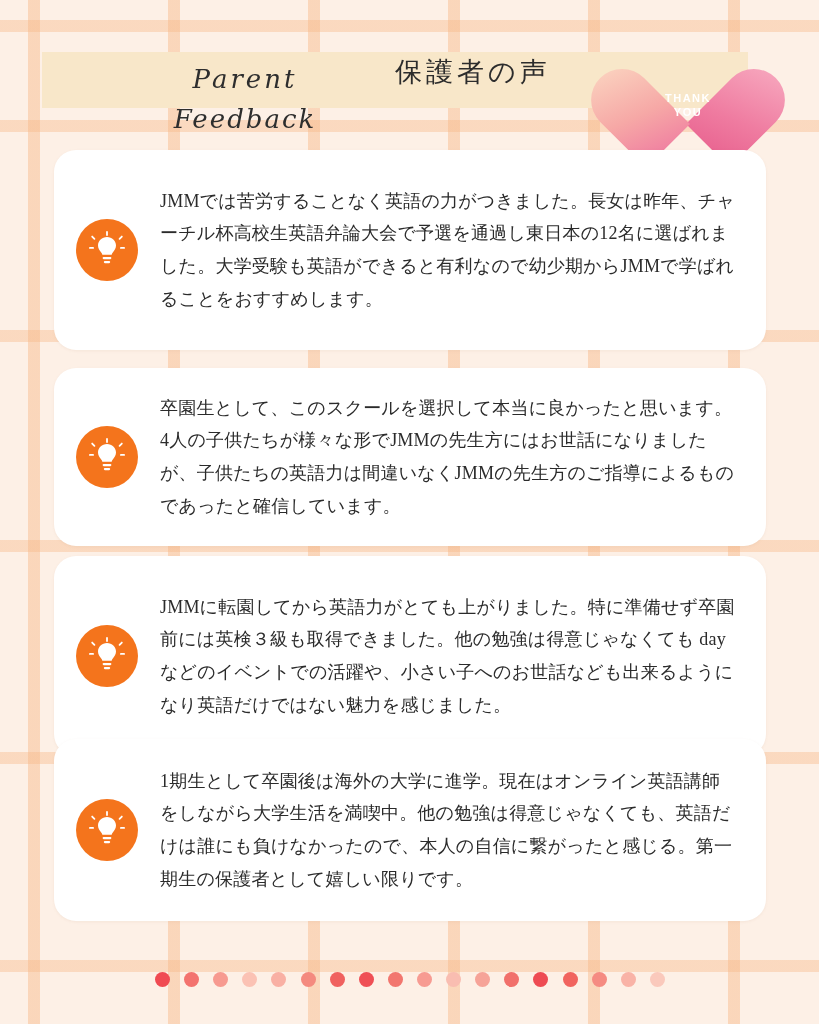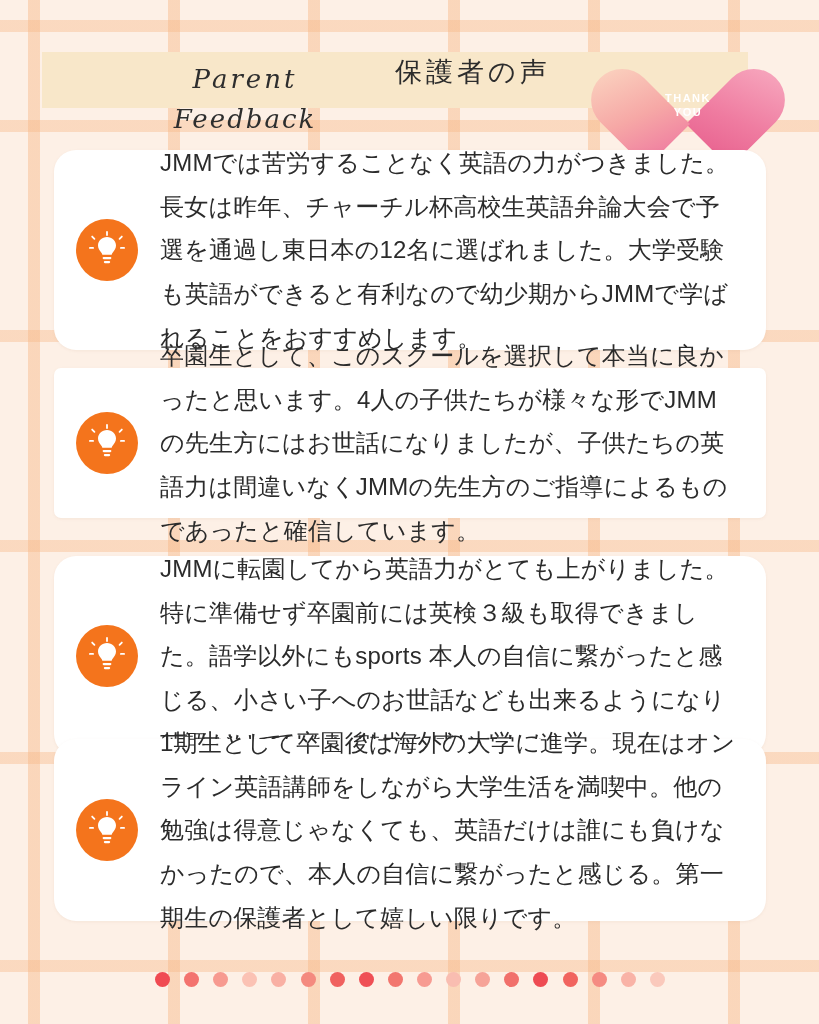--- a/index.html
+++ b/index.html
@@ -171,8 +171,8 @@
   .card-text {
     flex: 1 1 auto;
     margin: 0 30px 0 22px;
-    font-family: Liberation Sans, sans-serif;
-    font-size: 24px;
+    font-family: Liberation Serif, serif;
+    font-size: 18px;
     line-height: 1.82;
     color: #2b2b2b;
     letter-spacing: 0.2px;

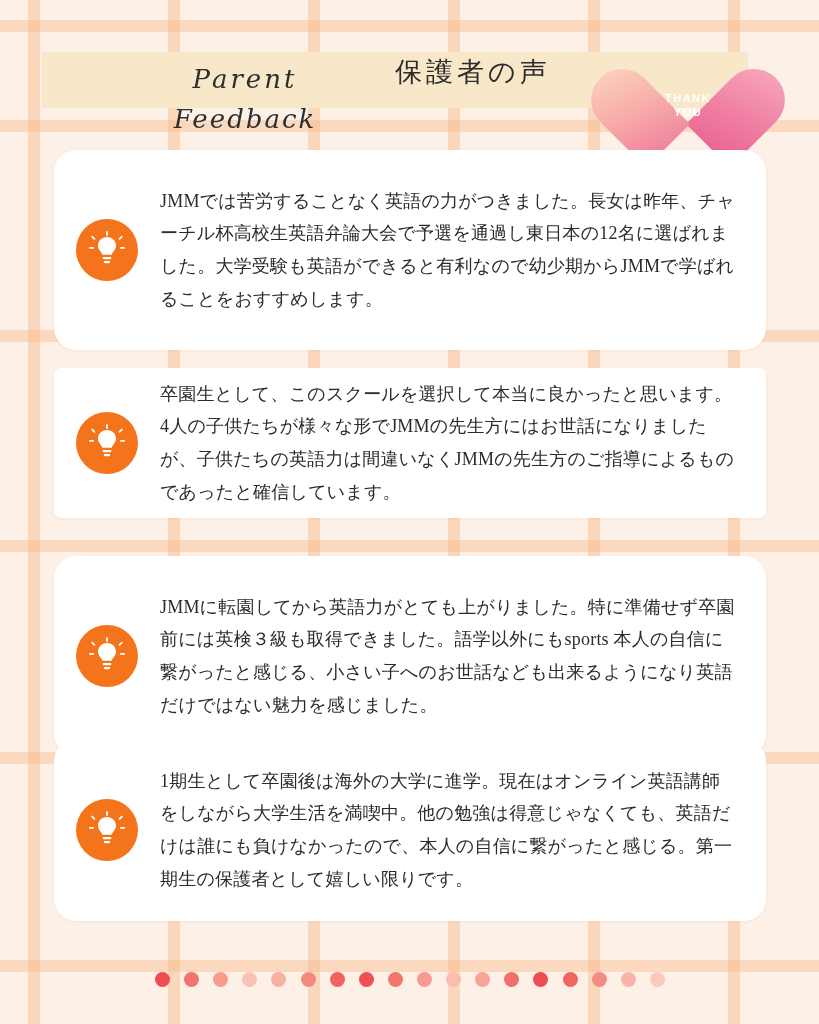--- a/index.html
+++ b/index.html
@@ -179,7 +179,7 @@
   }
 
   #card0 { top: 150px;  height: 200px; }
-  #card1 { top: 368px;  height: 150px; border-radius: 7px; }
+  #card1 { top: 368px;  height: 178px; }
   #card2 { top: 556px;  height: 200px; }
   #card3 { top: 739px;  height: 182px; }
 

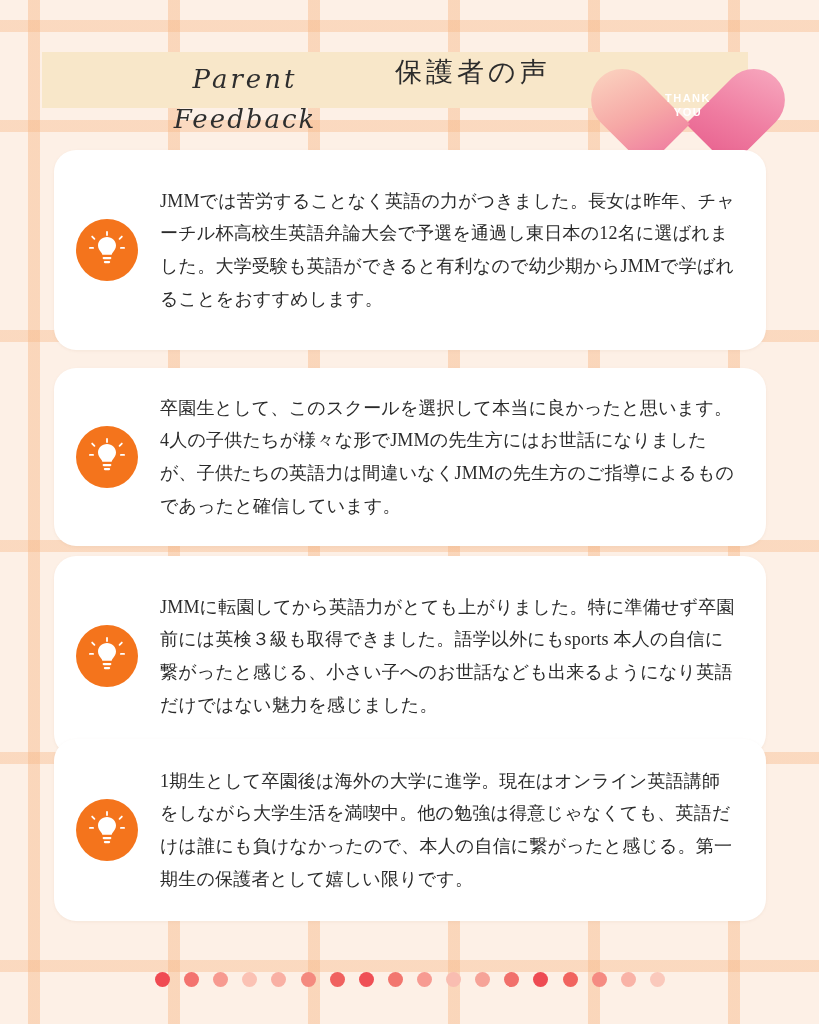--- a/index.html
+++ b/index.html
@@ -268,7 +268,7 @@
         <rect x="30.8" y="4.2" width="1.8" height="5" rx="0.9" fill="#fff" transform="rotate(45 31.7 6.7)"></rect>
       </svg>
     </div>
-    <div class="card-text">JMMに転園してから英語力がとても上がりました。特に準備せず卒園前には英検３級も取得できました。語学以外にもsports 本人の自信に繋がったと感じる、小さい子へのお世話なども出来るようになり英語だけではない魅力を感じました。</div>
+    <div class="card-text">JMMに転園してから英語力がとても上がりました。特に準備せず卒園前には英検３級も取得できました。他の勉強は得意じゃなくても dayなどのイベントでの活躍や、小さい子へのお世話なども出来るようになり英語だけではない魅力を感じました。</div>
   </div>
 
   <div class="card" id="card3">

